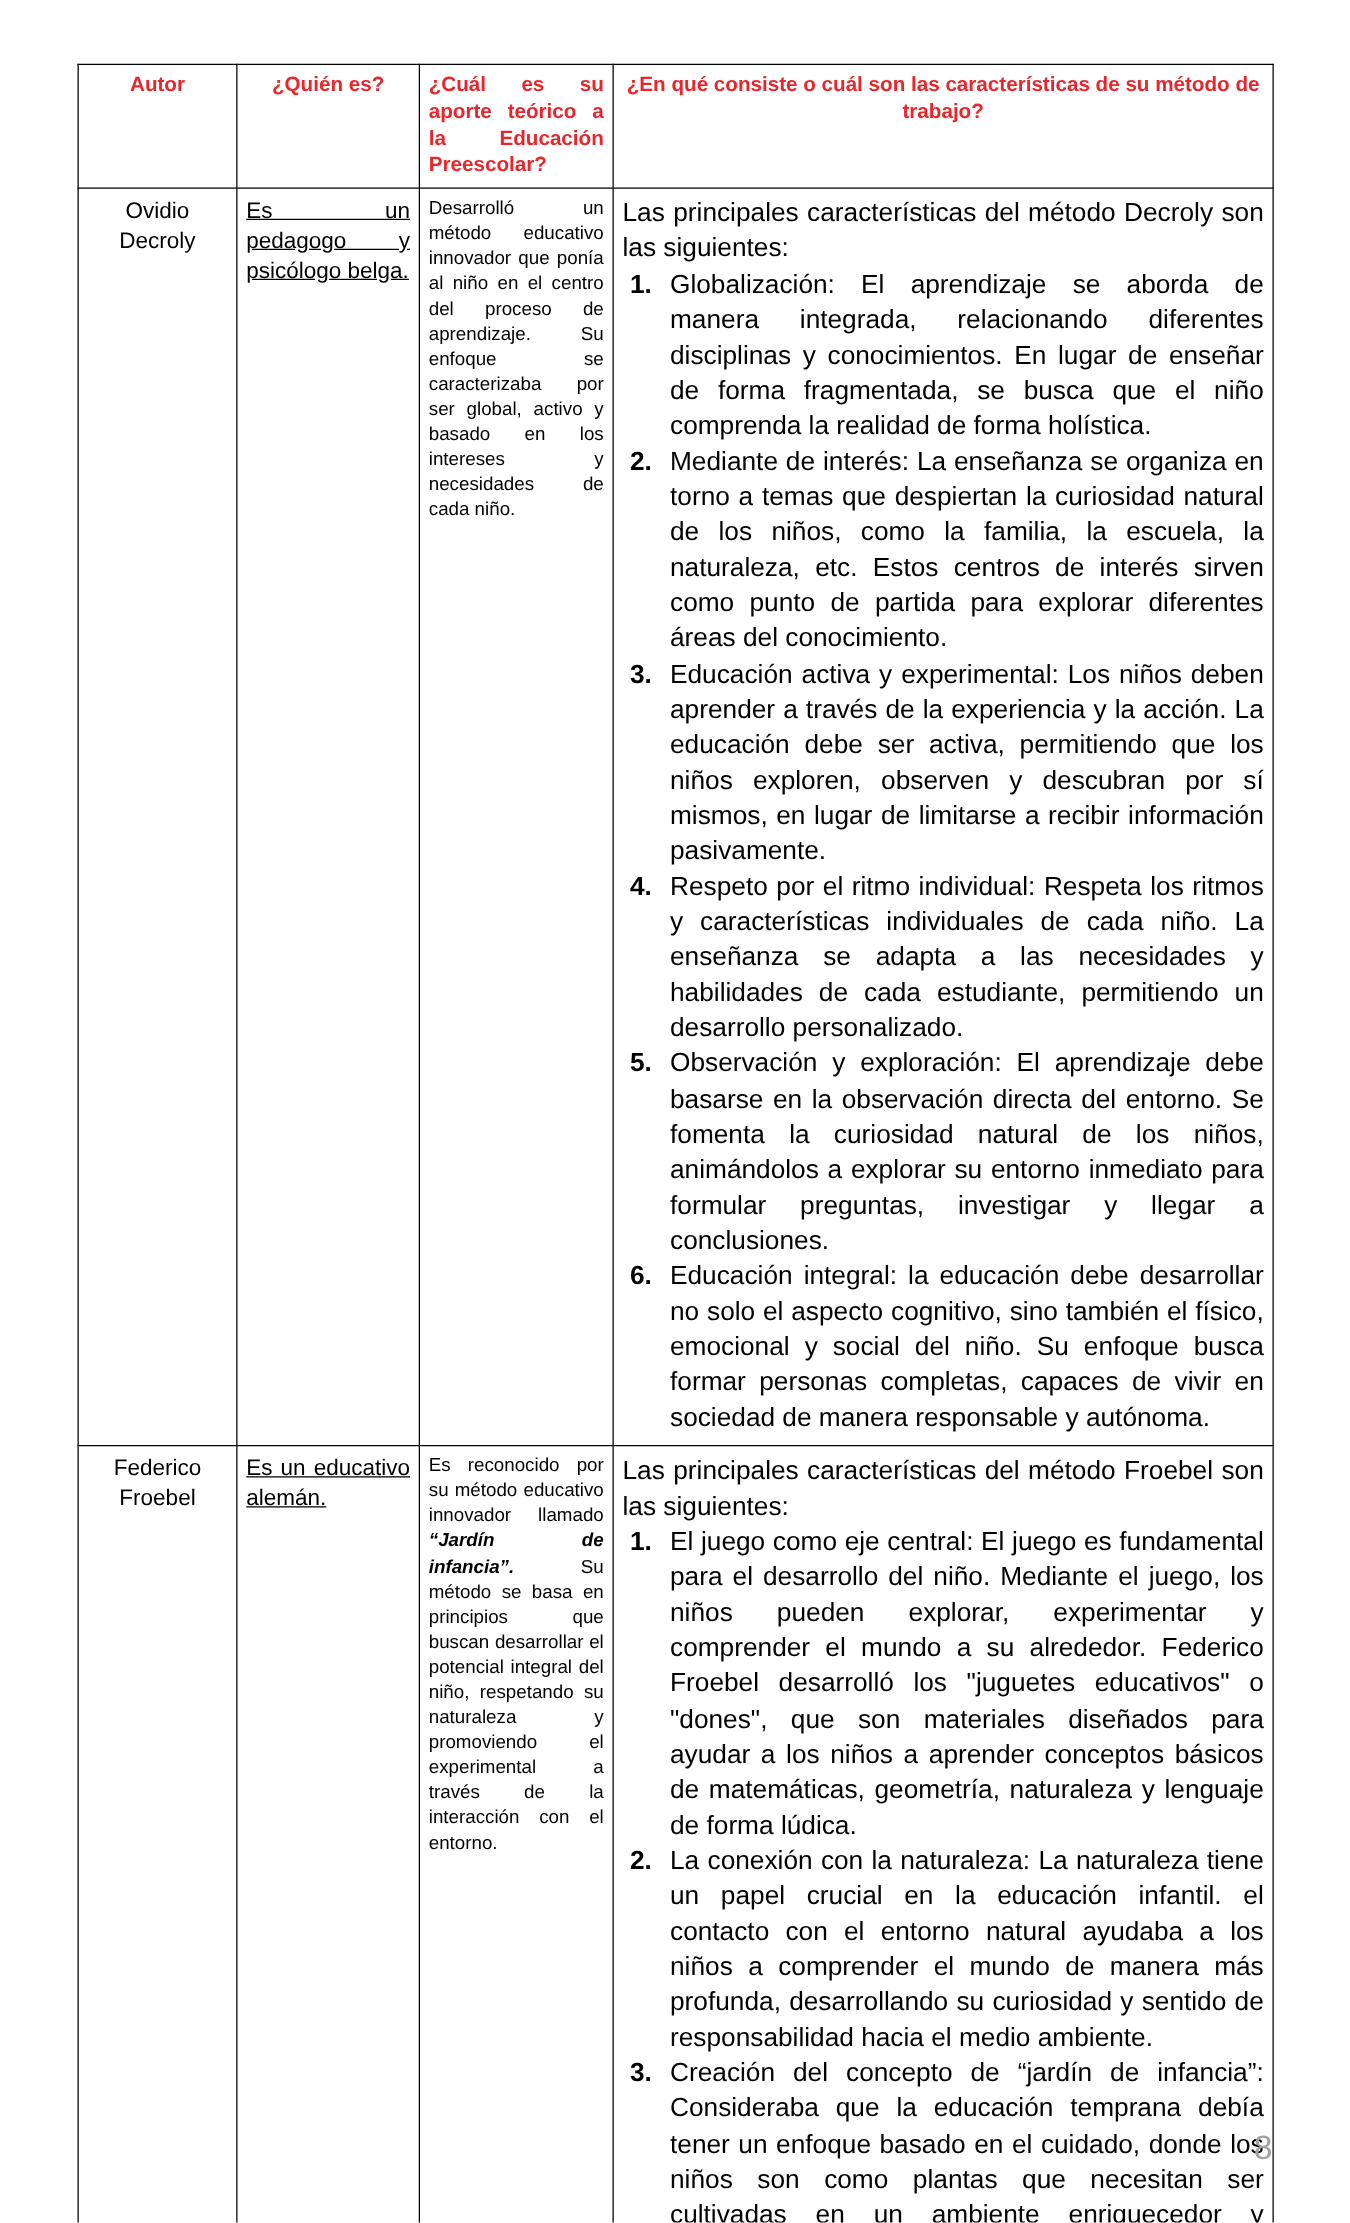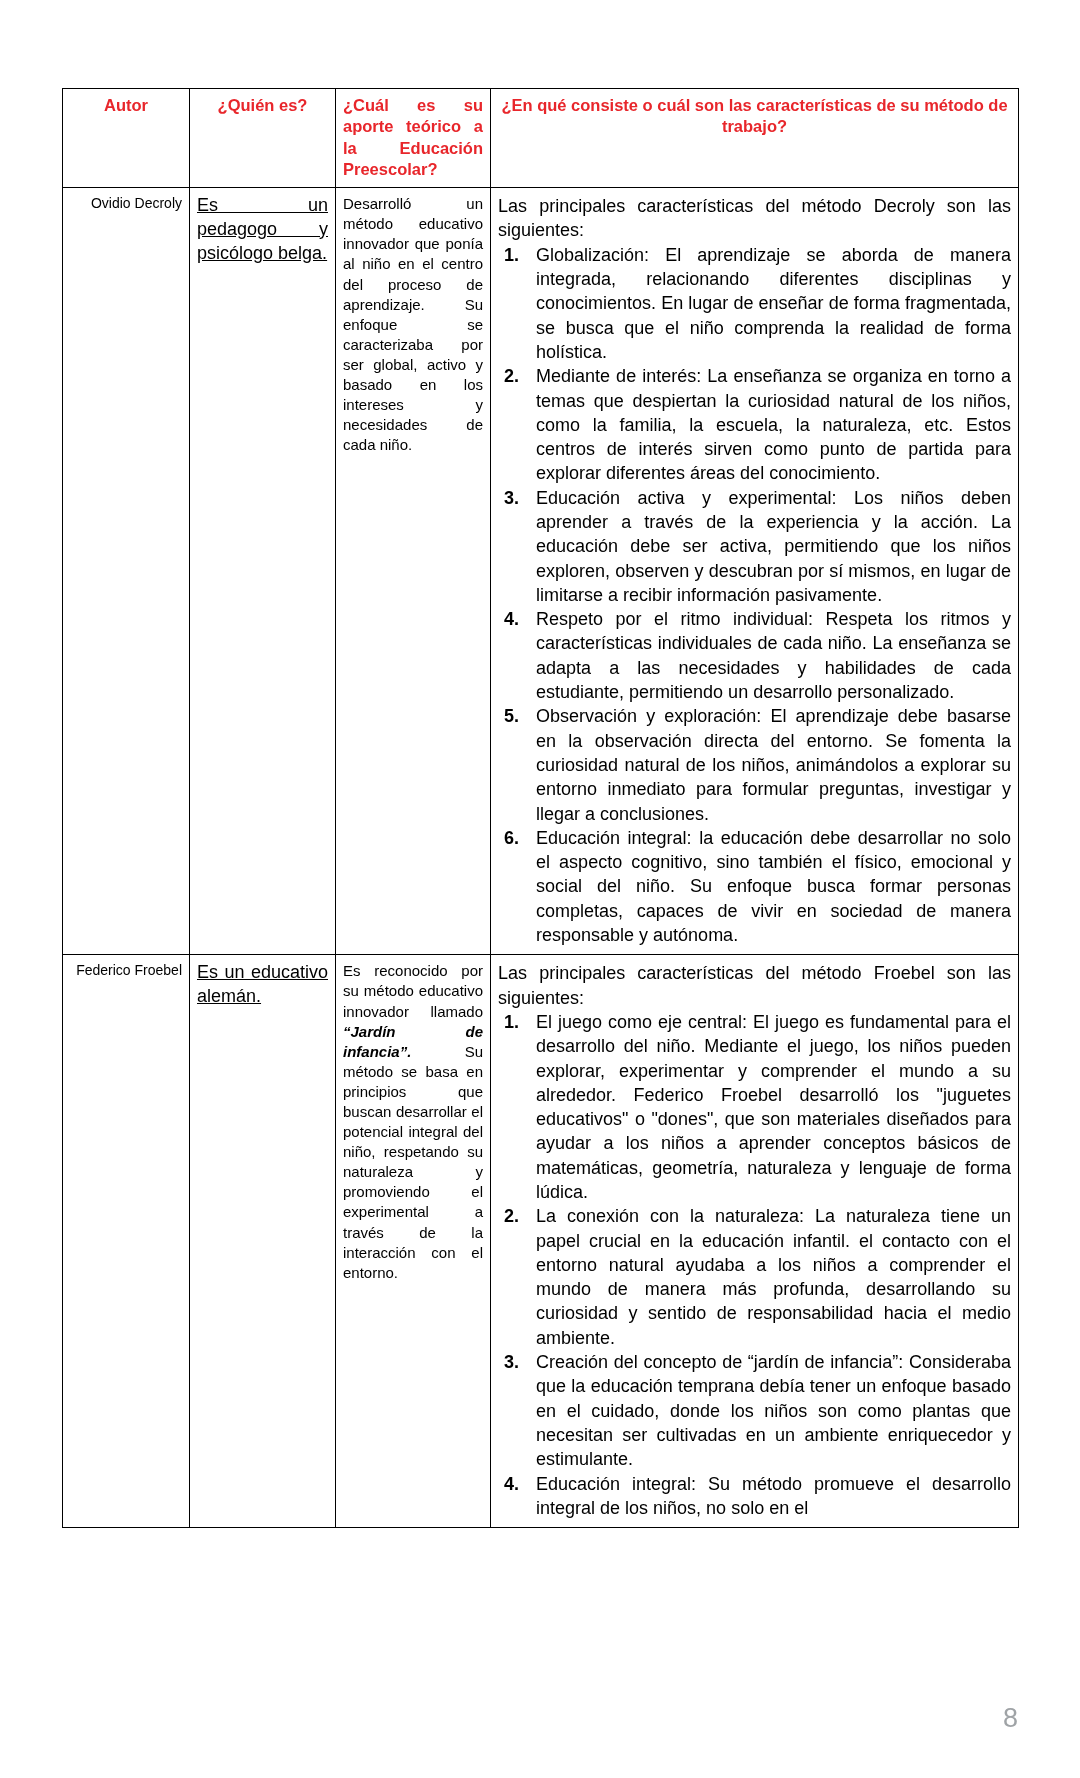--- a/index.html
+++ b/index.html
@@ -20,7 +20,7 @@
     width: 1080px;
     height: 1778px;
     box-sizing: border-box;
-    padding: 88px 62px 0 62px;
+    padding: 51px 62px 0 62px;
   }
   table.matrix {
     border-collapse: collapse;

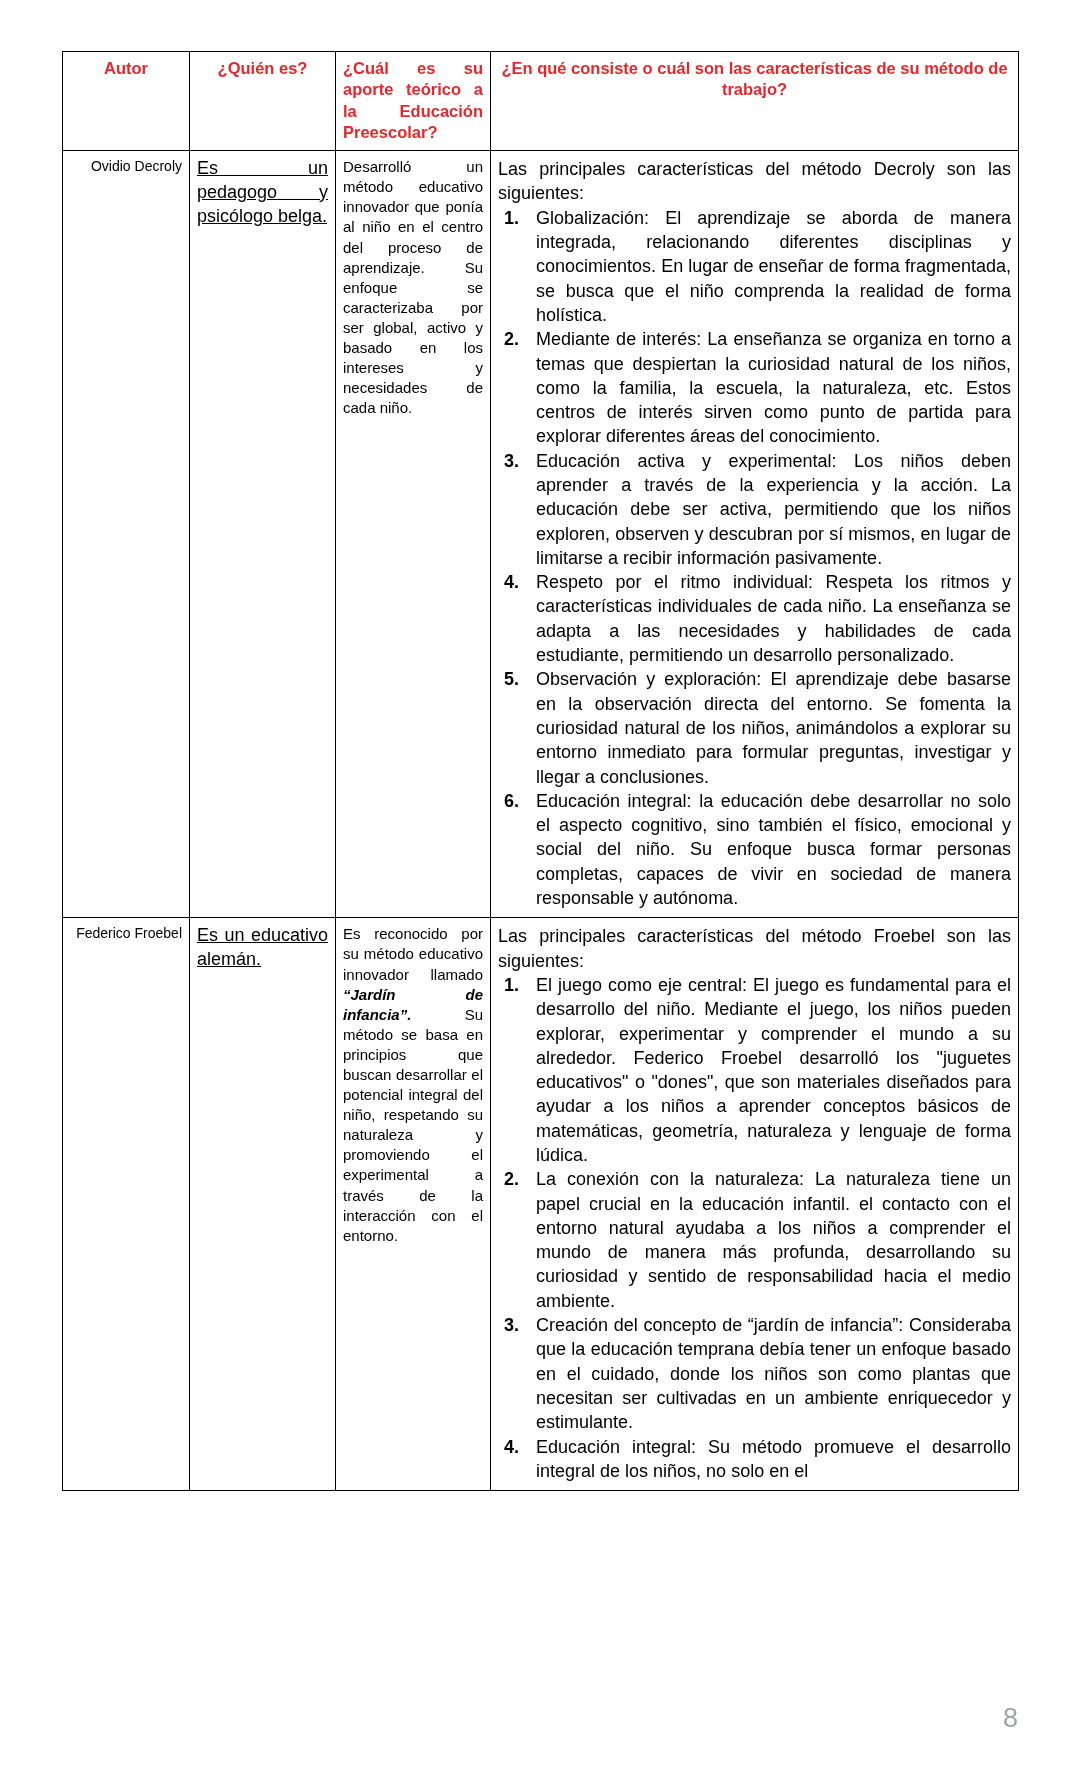--- a/index.html
+++ b/index.html
@@ -67,9 +67,9 @@
 
   
   td.autor-cell {
-    text-align: right;
+    text-align: center;
     vertical-align: middle;
-    font-size: 14px;
+    font-size: 18px;
     line-height: 1.3;
   }
   td.quien-cell {

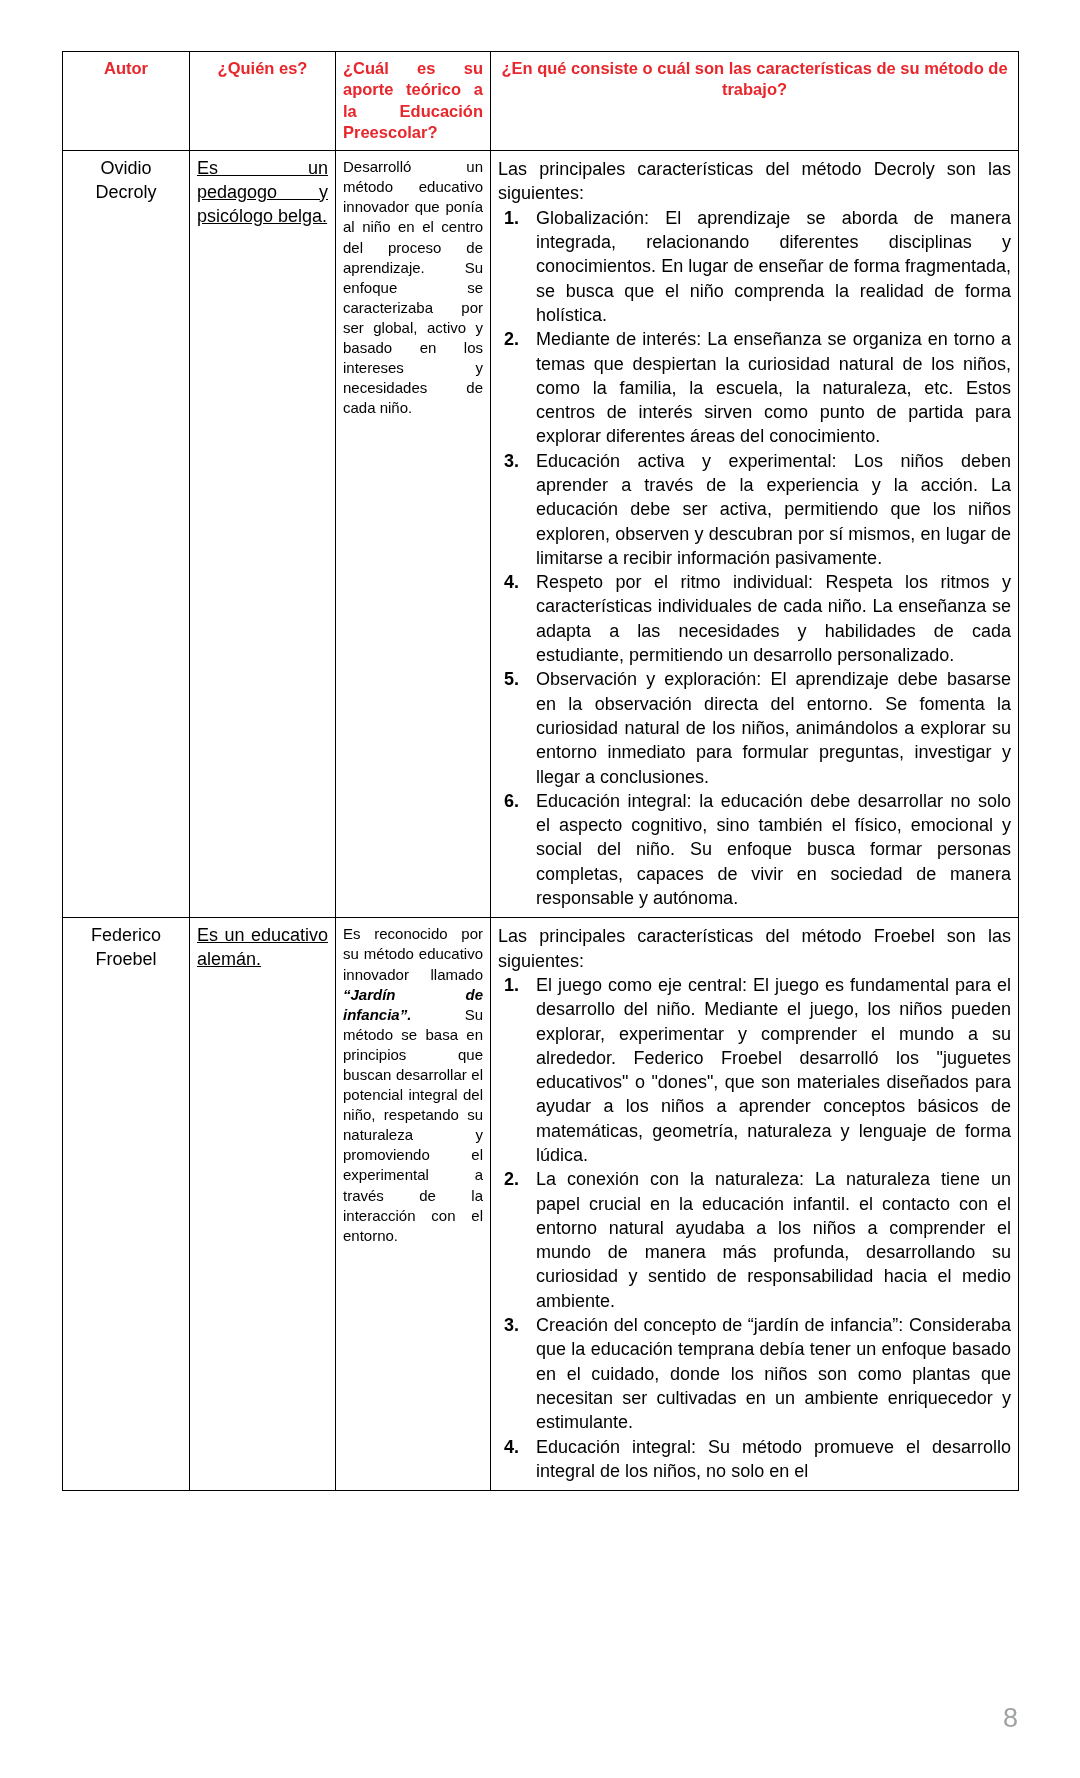--- a/index.html
+++ b/index.html
@@ -88,7 +88,7 @@
   }
   td.metodo-cell {
     text-align: justify;
-    font-size: 18px;
+    font-size: 21px;
     line-height: 1.35;
     padding-top: 8px;
     padding-left: 10px;

